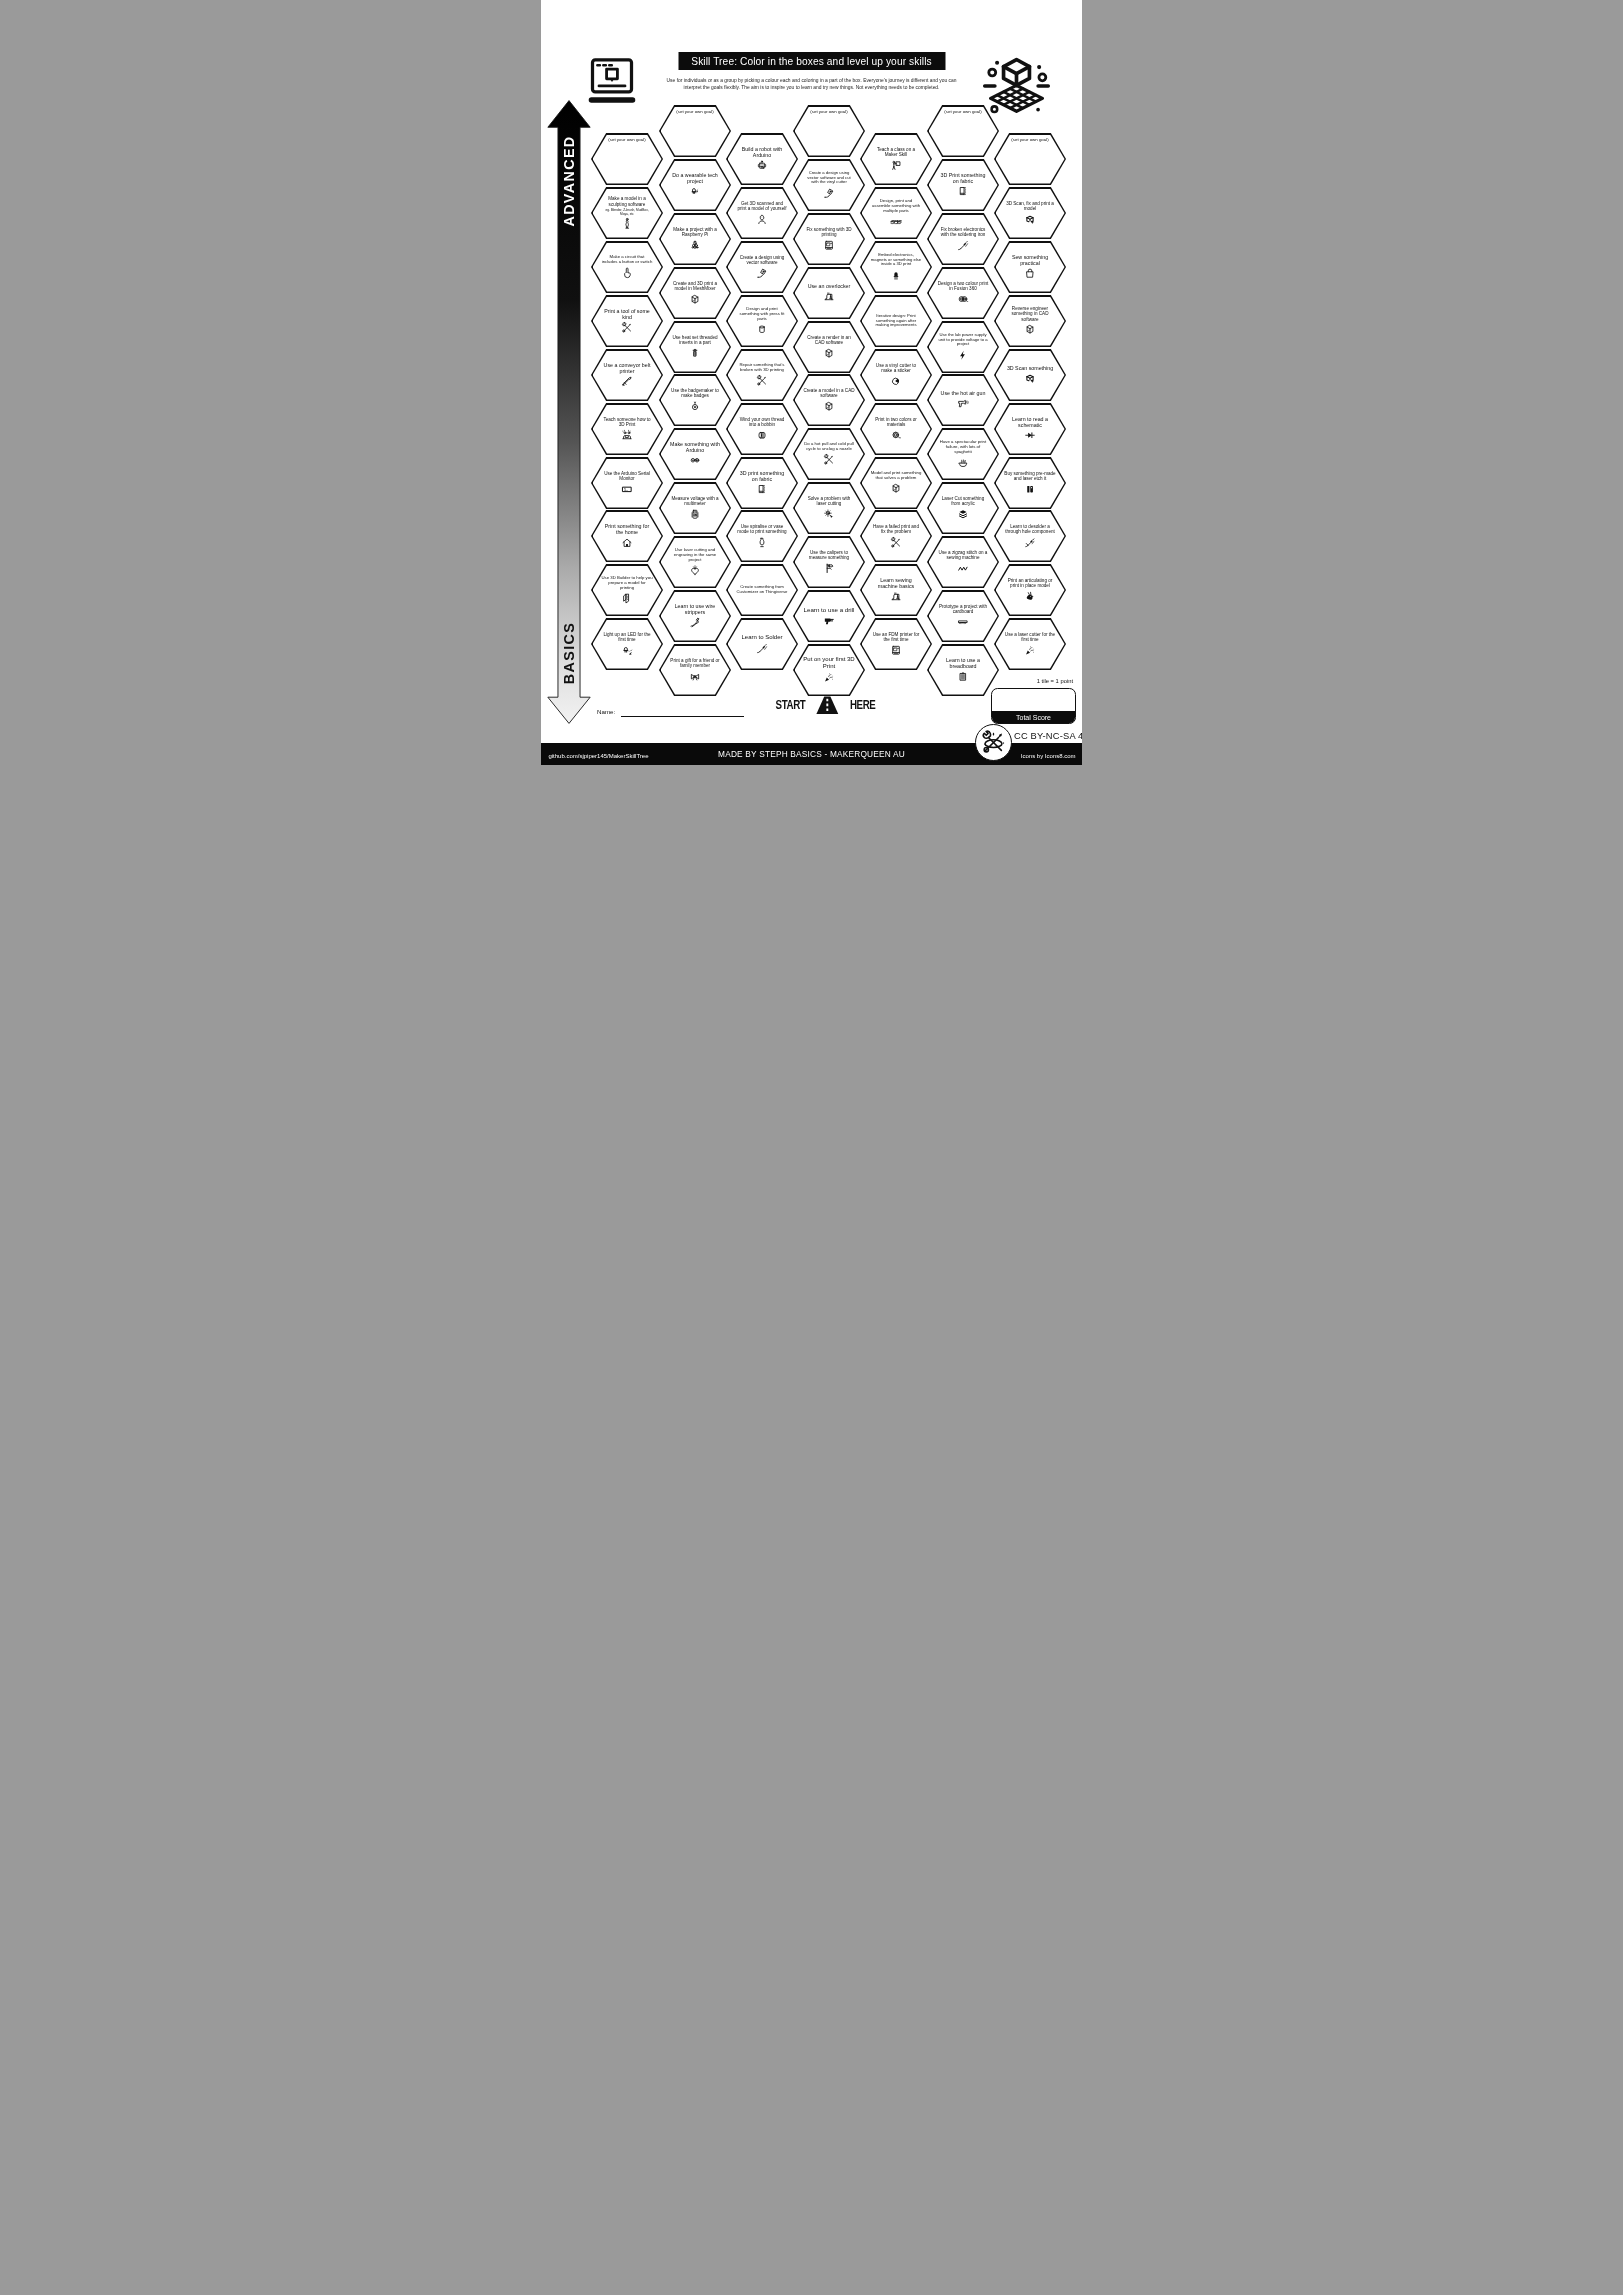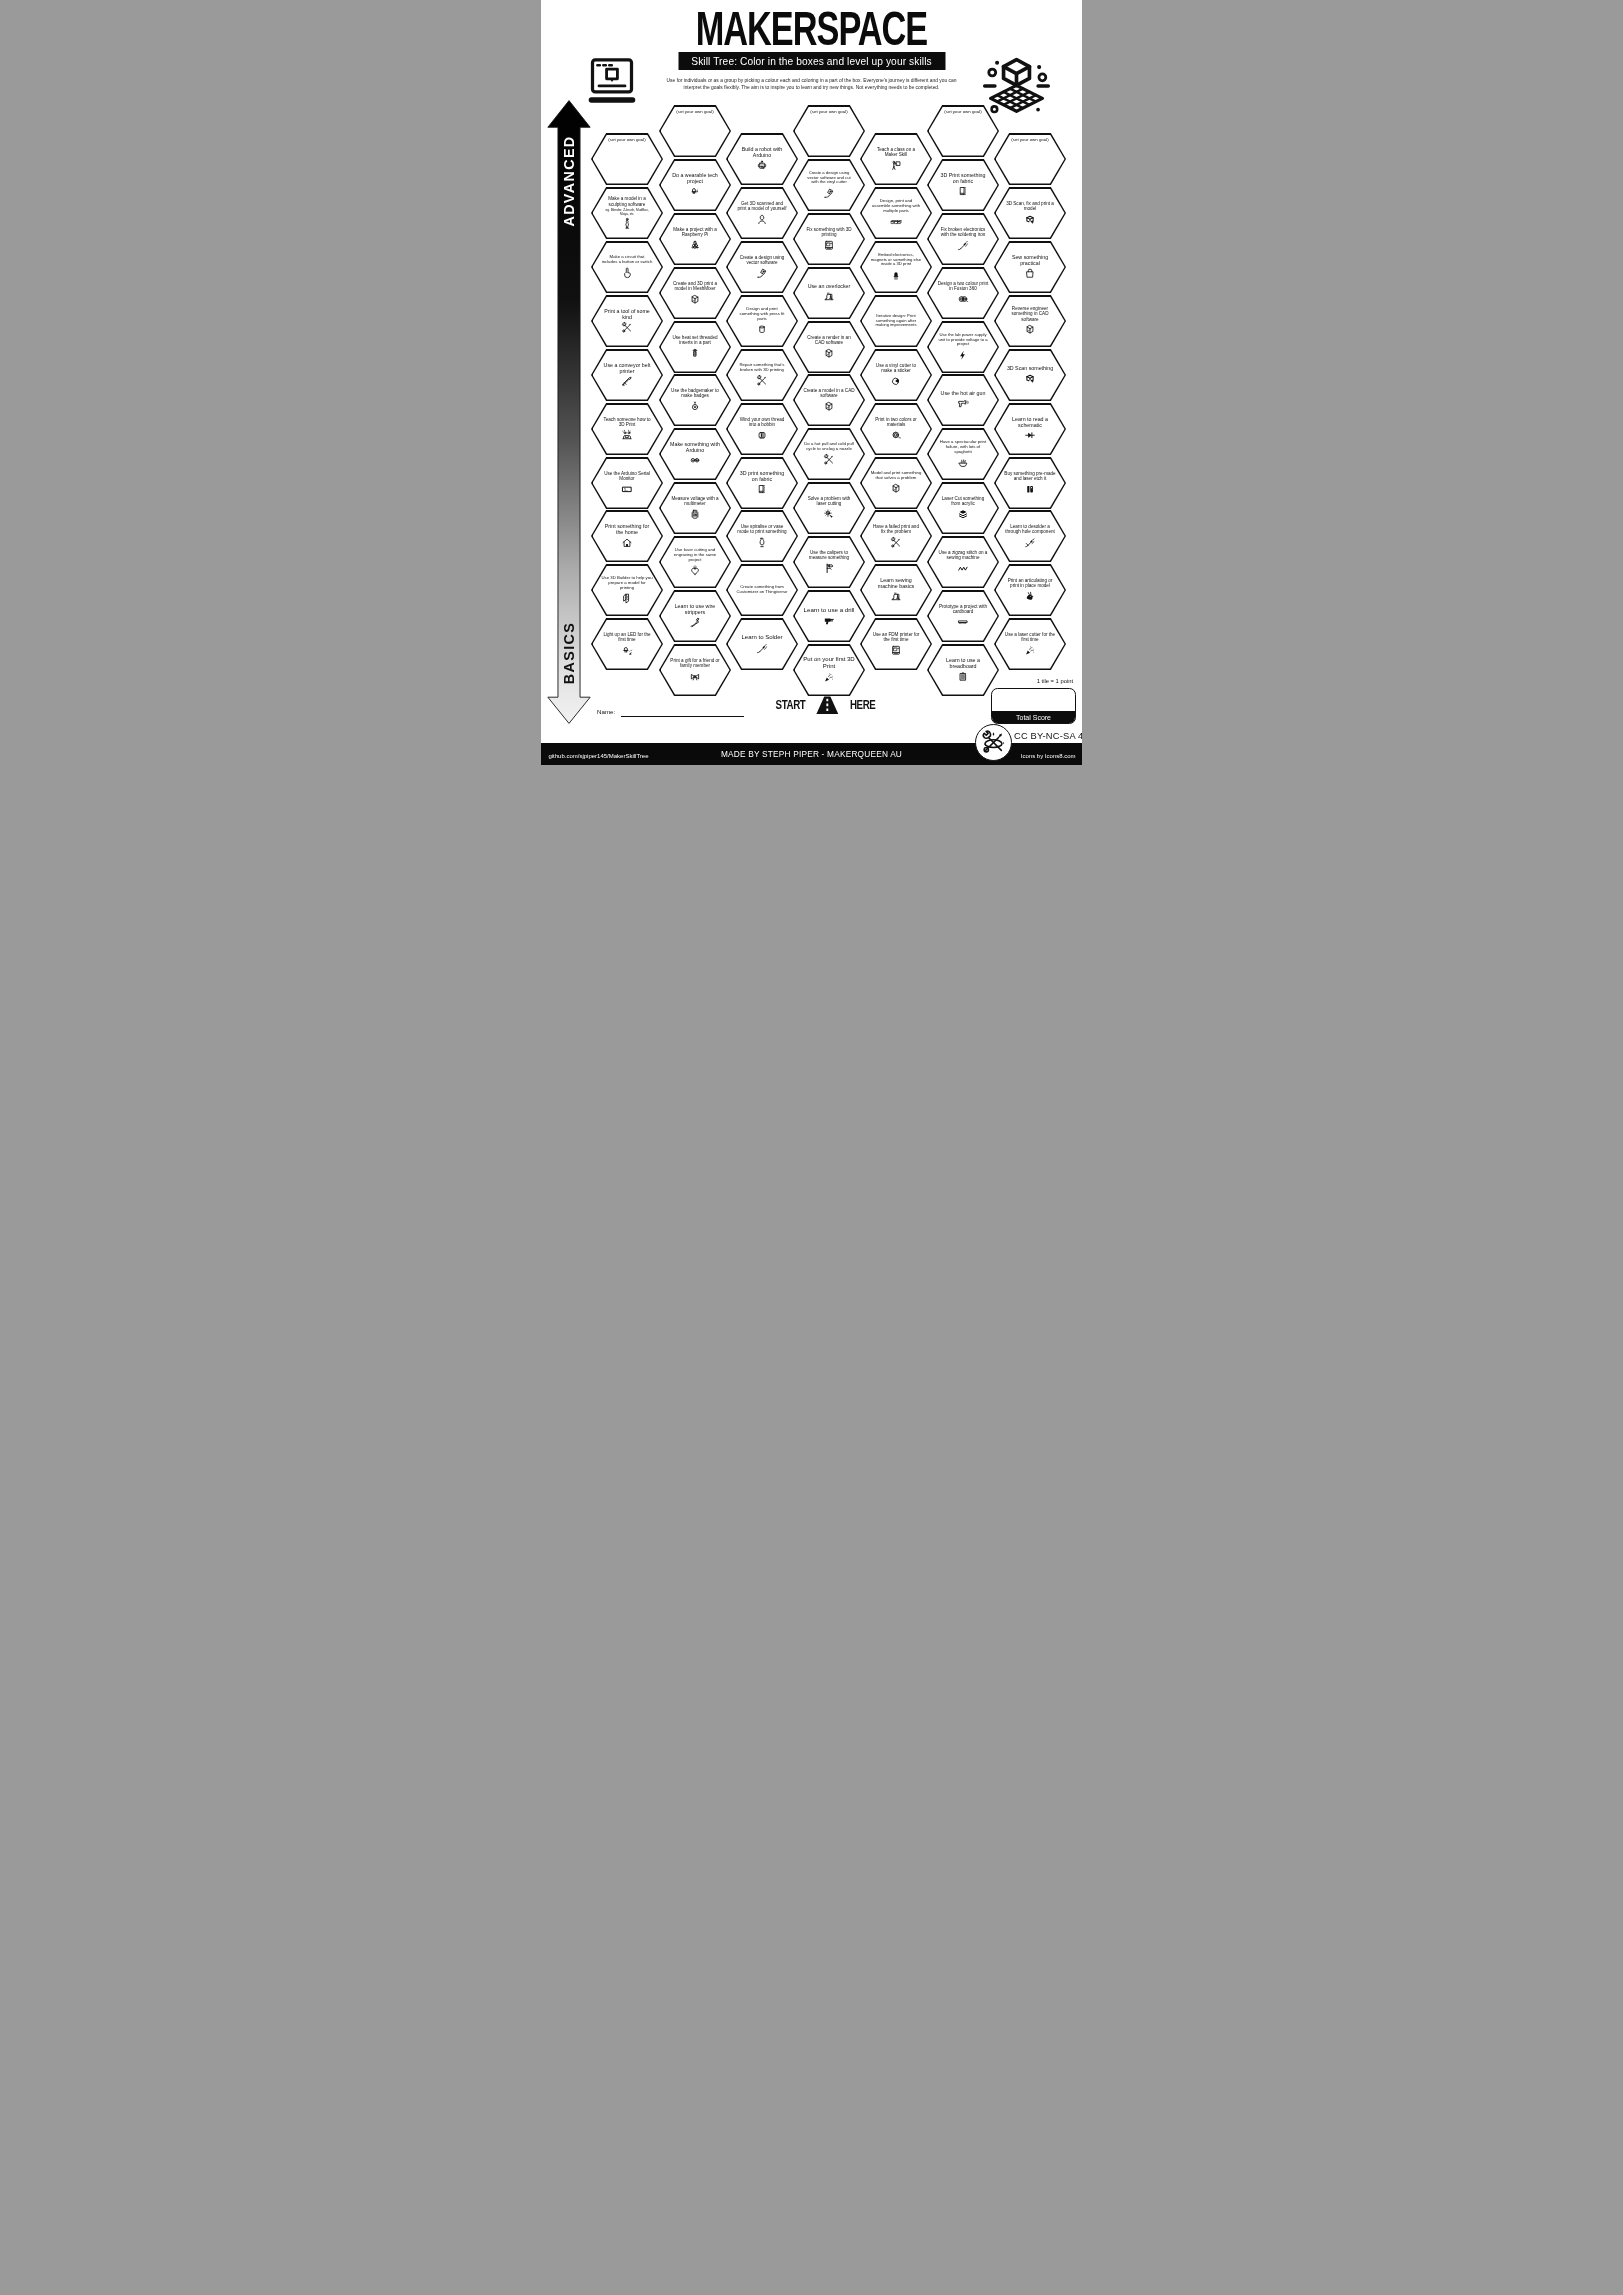--- a/index.html
+++ b/index.html
@@ -56,9 +56,6 @@
 
 <div class="page">
 
-  <div class="title-wrap">
-    <span class="title">MAKERSPACE</span>
-  </div>
   <div class="subtitle-bar">
     <span>Skill Tree:  Color in the boxes and level up your skills</span>
   </div>

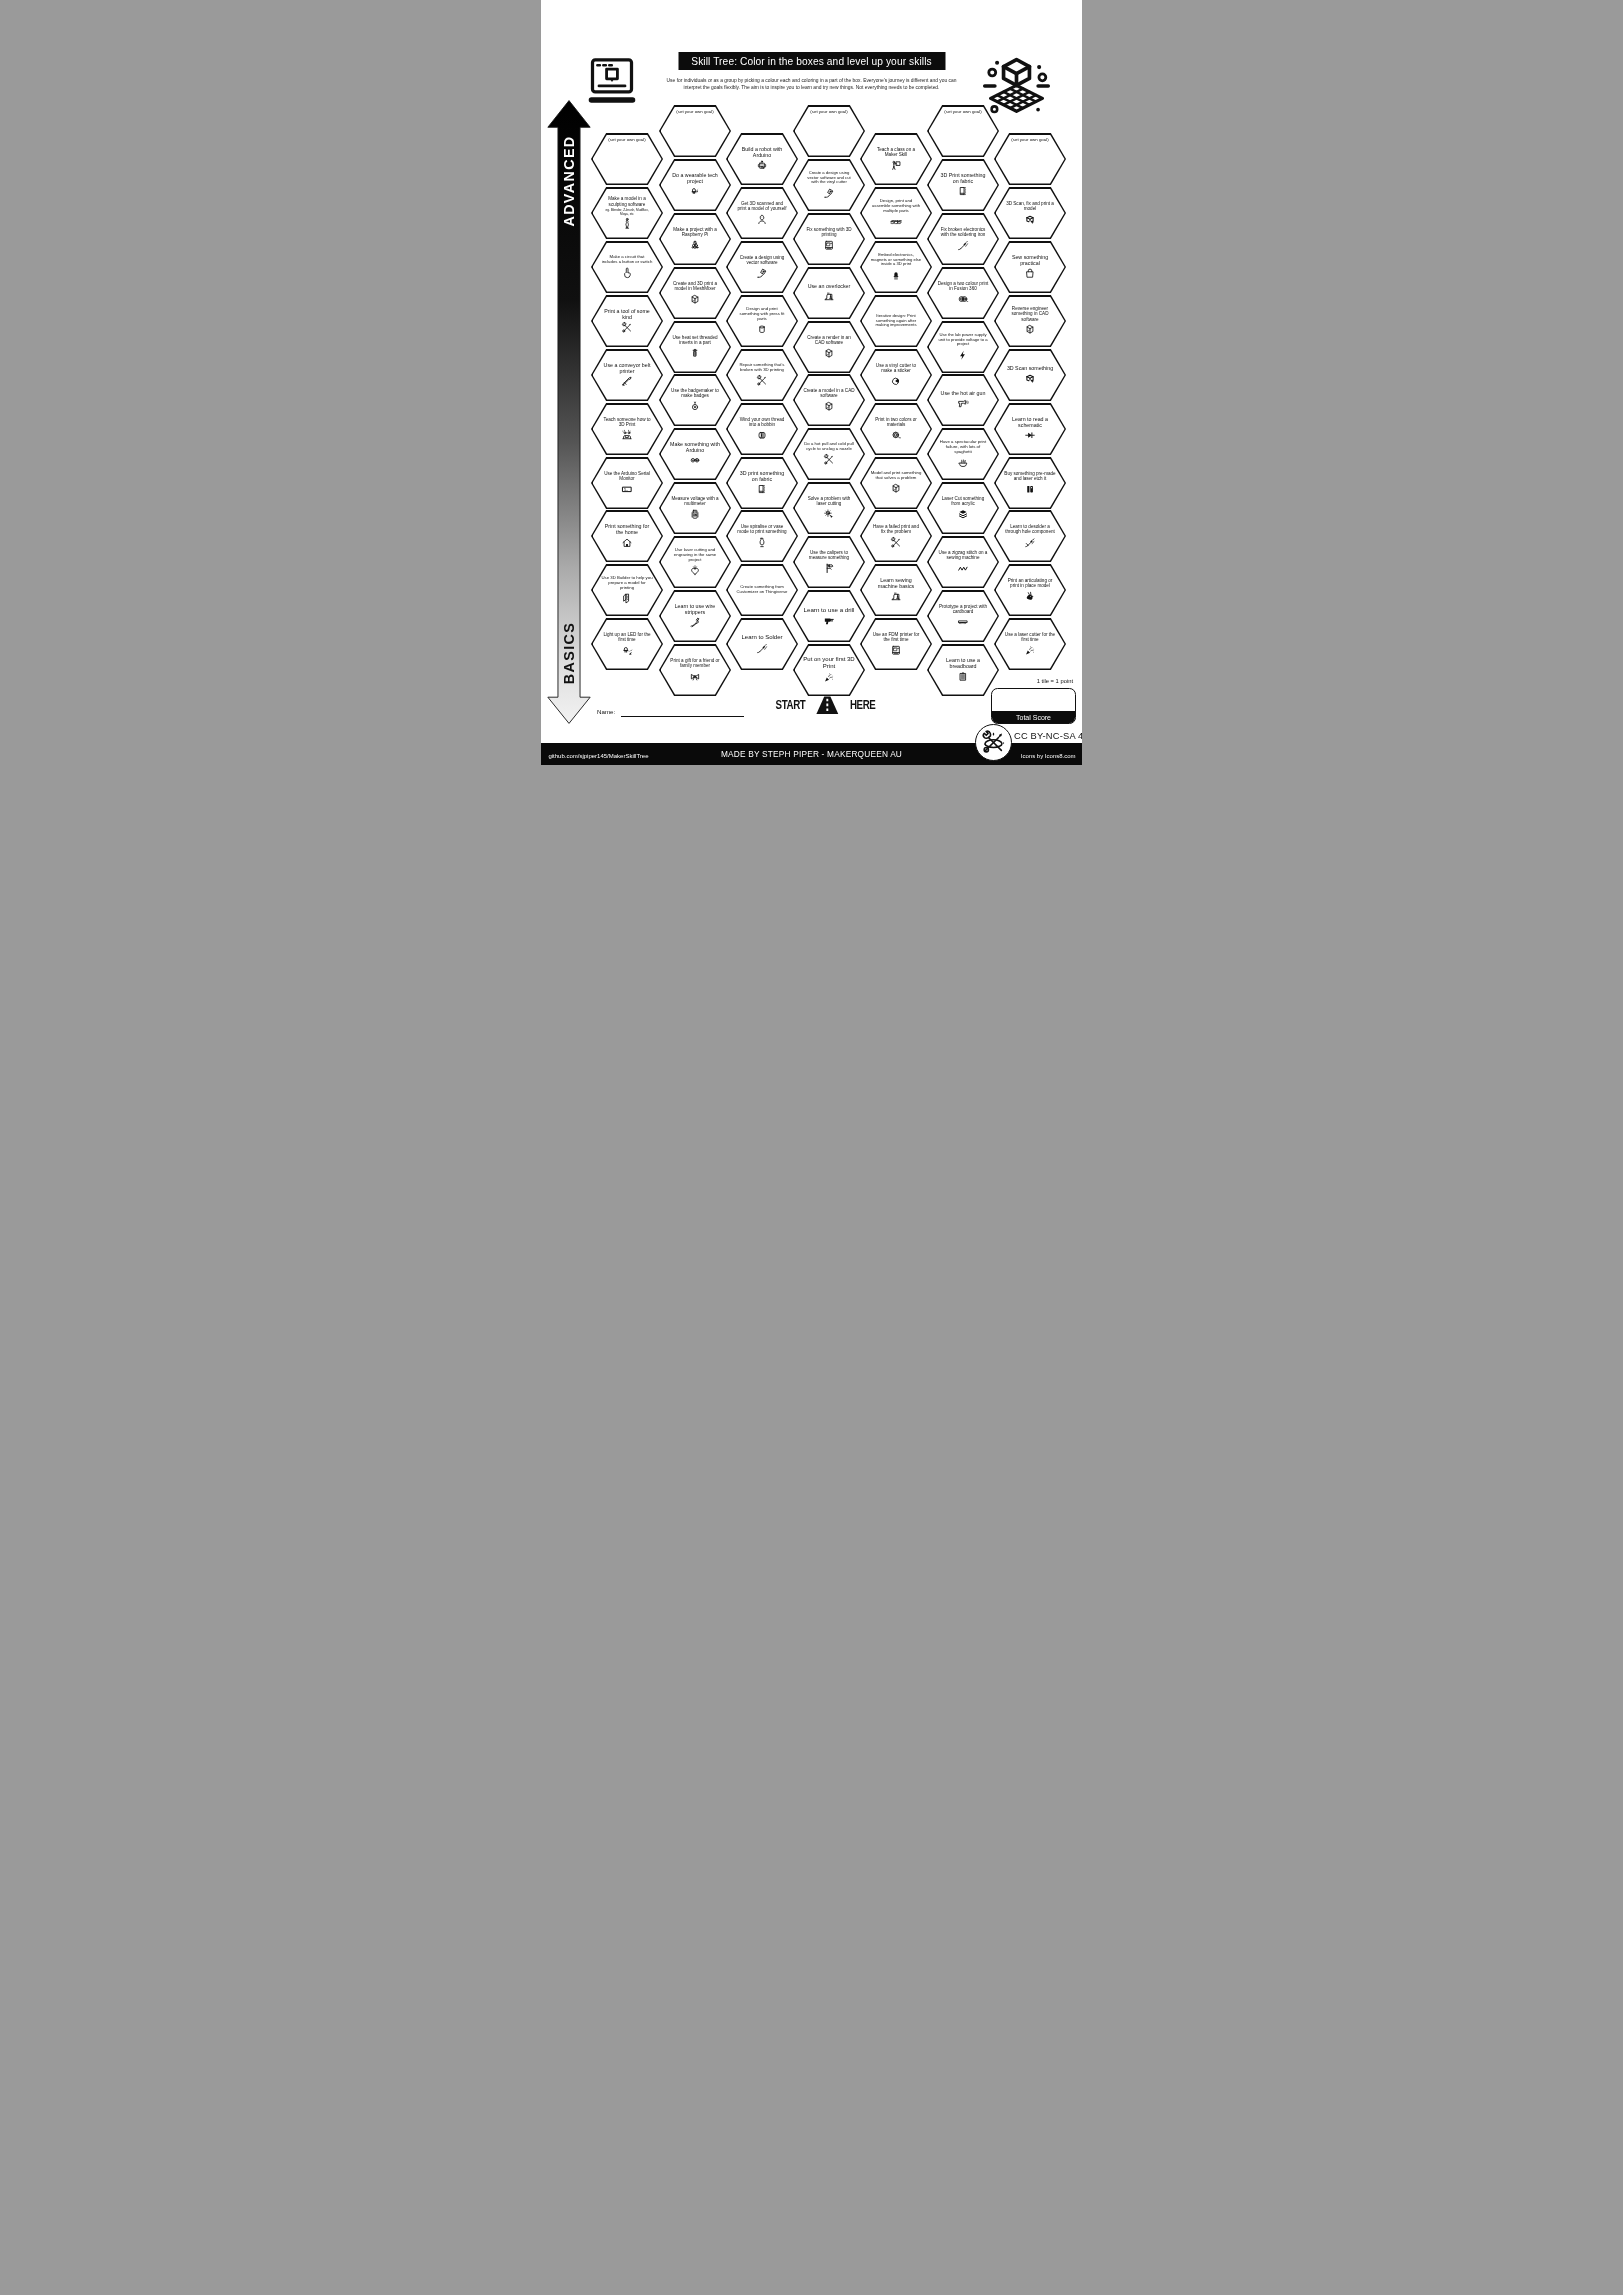--- a/index.html
+++ b/index.html
@@ -1068,7 +1068,7 @@
 
   <div class="footer"></div>
   <div class="footer-github" style="position: absolute; z-index: 3; color: rgb(255, 255, 255); left: 7.4px; bottom: 6.5px;">github.com/sjpiper145/MakerSkillTree</div>
-  <div class="footer-made" style="position: absolute; z-index: 3; color: rgb(255, 255, 255); left: 50%; bottom: 5.6px;">MADE BY STEPH PIPER  -  MAKERQUEEN AU</div>
+  <div class="footer-made" style="position: absolute; z-index: 3; color: rgb(255, 255, 255); left: 50%; bottom: 5.6px;">MADE BY STEPH BASICS  -  MAKERQUEEN AU</div>
   <div class="footer-icons8" style="position: absolute; color: rgb(255, 255, 255); right: 6.5px; bottom: 6.5px;">Icons by Icons8.com</div>
 </div>
 

